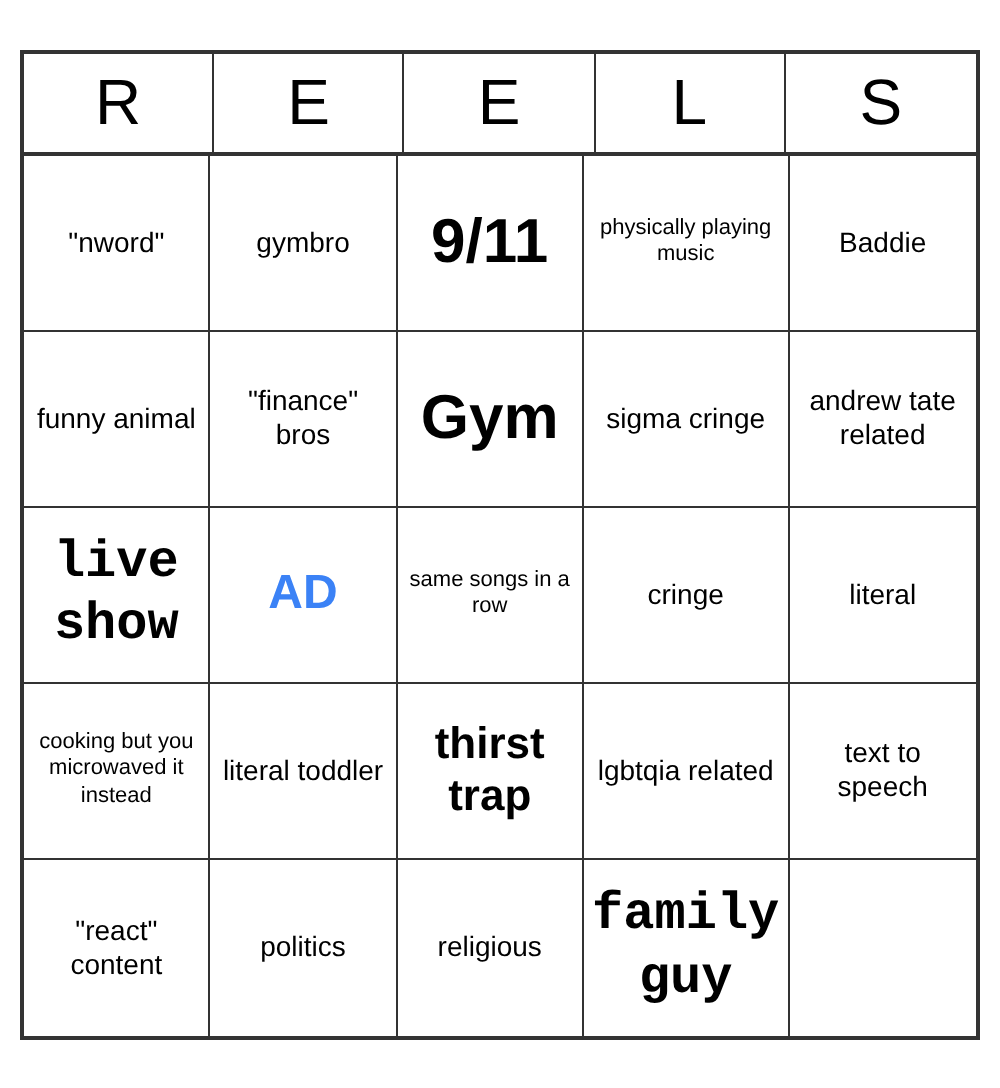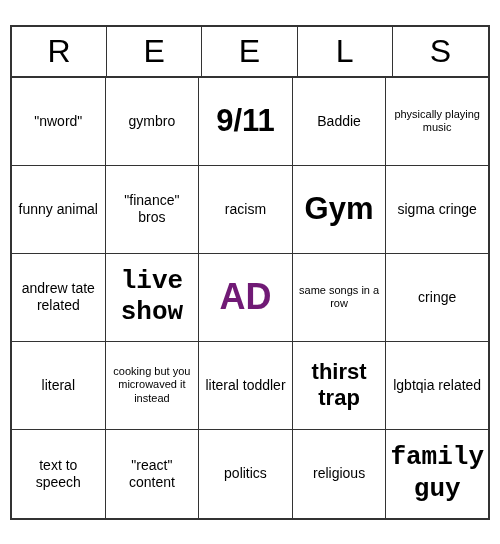--- a/index.html
+++ b/index.html
@@ -97,8 +97,8 @@
   <div class="bingo-cell normal">"nword"</div>
       <div class="bingo-cell normal">gymbro</div>
       <div class="bingo-cell large-text">9/11</div>
+      <div class="bingo-cell small-text">physically playing music</div>
       <div class="bingo-cell normal">Baddie</div>
-      <div class="bingo-cell small-text">physically playing music</div>
       <div class="bingo-cell normal">funny animal</div>
       <div class="bingo-cell normal">"finance" bros</div>
       <div class="bingo-cell normal">racism</div>

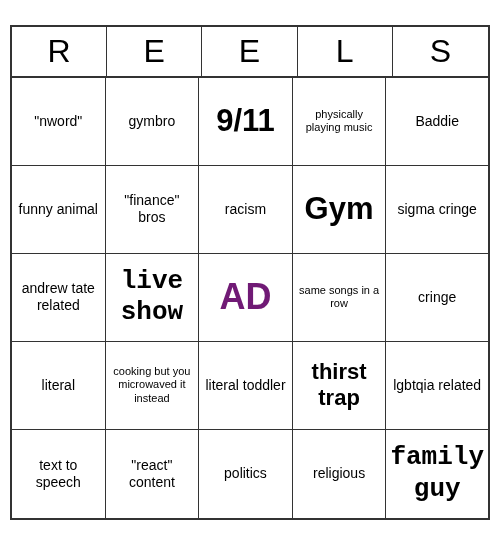--- a/index.html
+++ b/index.html
@@ -101,7 +101,6 @@
       <div class="bingo-cell normal">Baddie</div>
       <div class="bingo-cell normal">funny animal</div>
       <div class="bingo-cell normal">"finance" bros</div>
-      <div class="bingo-cell normal">racism</div>
       <div class="bingo-cell large-text">Gym</div>
       <div class="bingo-cell normal">sigma cringe</div>
       <div class="bingo-cell normal">andrew tate related</div>

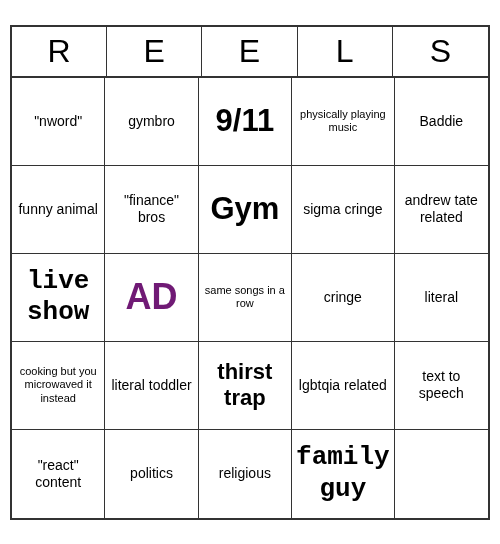--- a/index.html
+++ b/index.html
@@ -69,9 +69,9 @@
       font-family: Liberation Mono, monospace;
     }
     .bingo-cell.ad-cell {
-      font-size: 36px;
+      font-size: 24px;
       font-weight: bold;
-      color: #701a75;
+      color: #3b82f6;
     }
     .bingo-cell.thirst-text {
       font-size: 22px;

